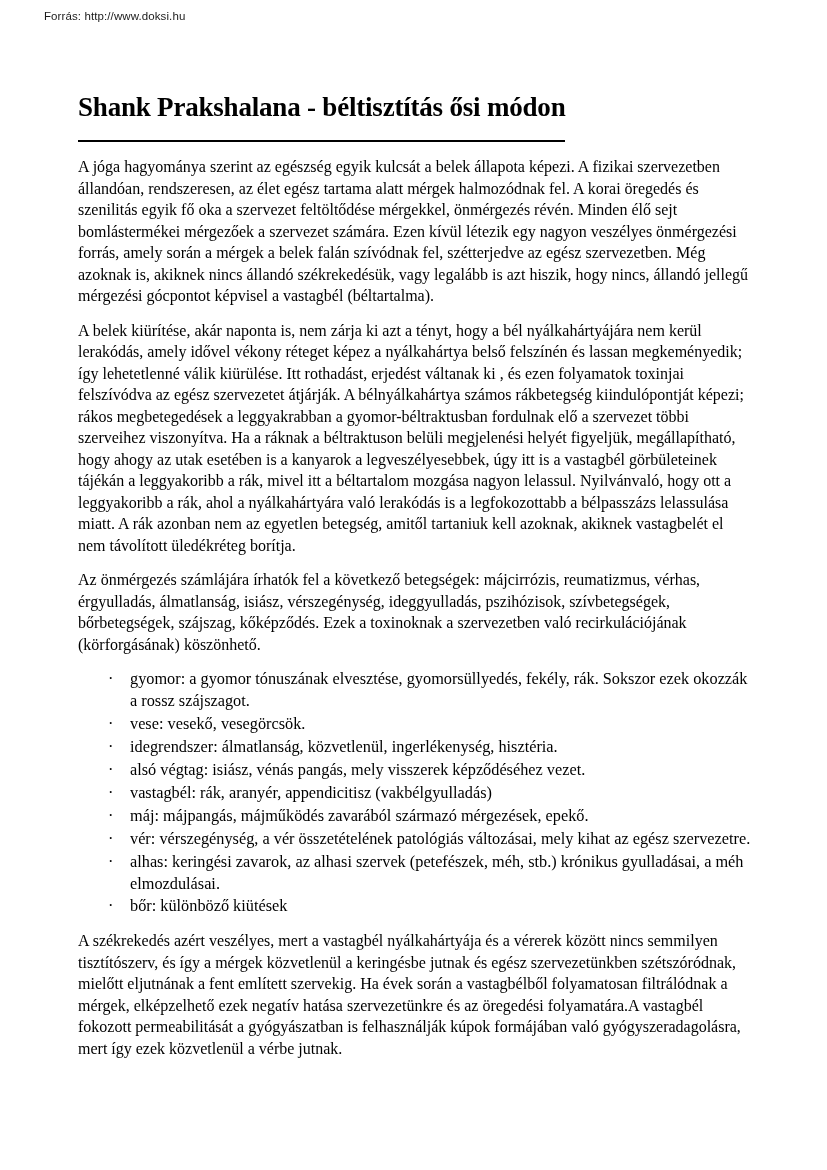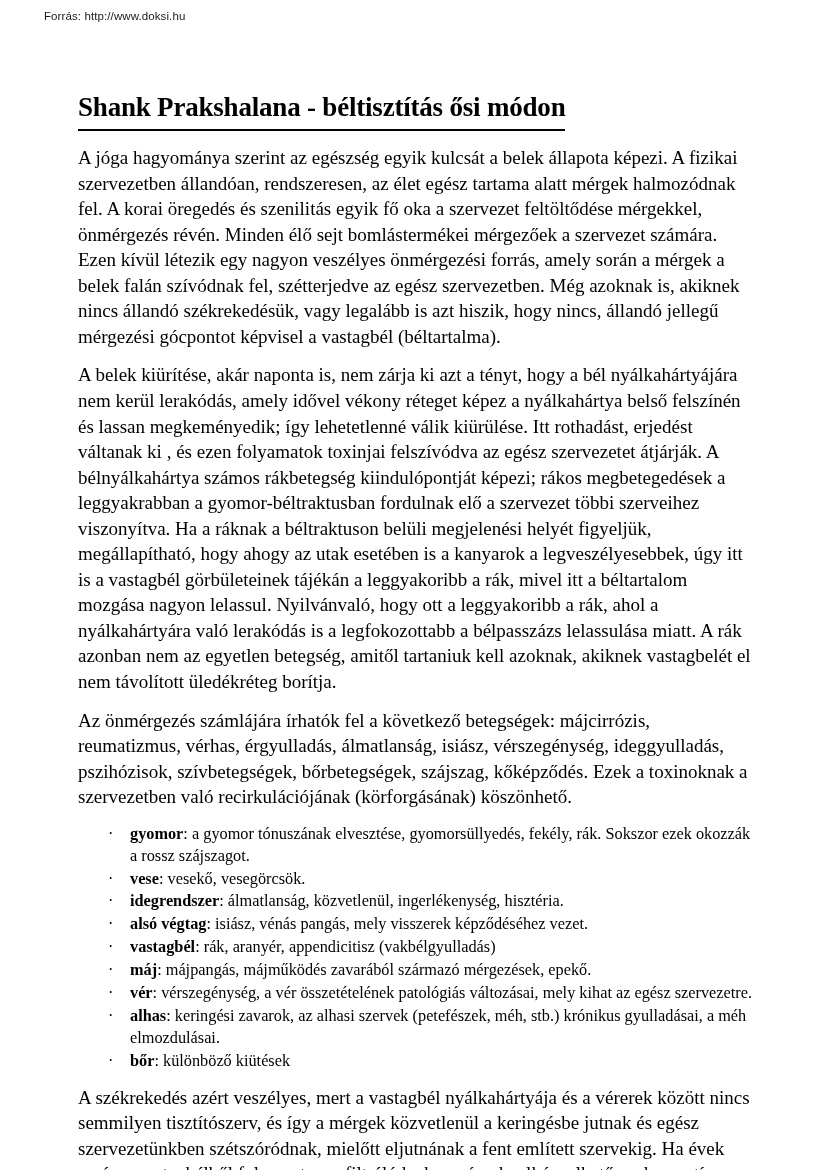--- a/index.html
+++ b/index.html
@@ -43,7 +43,7 @@
     letter-spacing: -0.2px;
     display: inline-block;
     border-bottom: 2.5px solid #000;
-    padding-bottom: 6px;
+    padding-bottom: 17px;
     white-space: nowrap;
   }
 

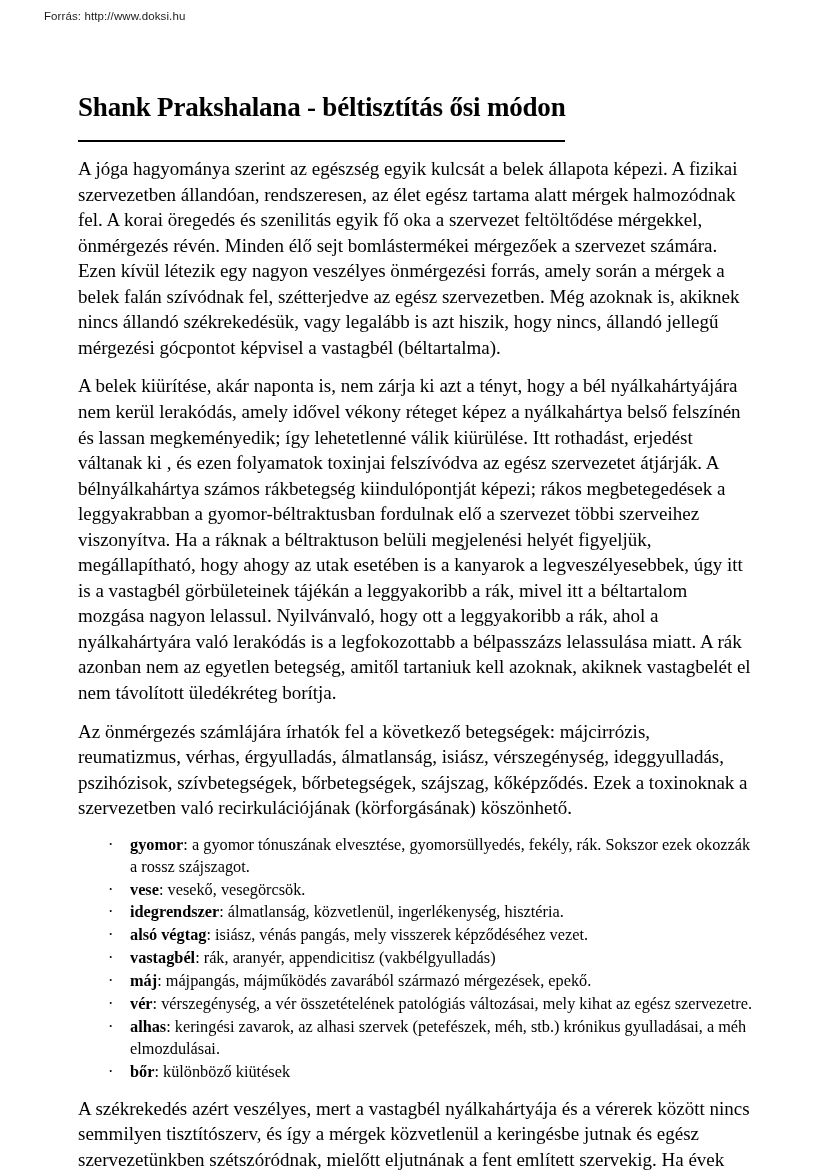--- a/index.html
+++ b/index.html
@@ -48,7 +48,7 @@
   }
 
   p.para {
-    font-size: 19px;
+    font-size: 16px;
     line-height: 1.345;
     margin: 0 0 13px 0;
     text-align: left;

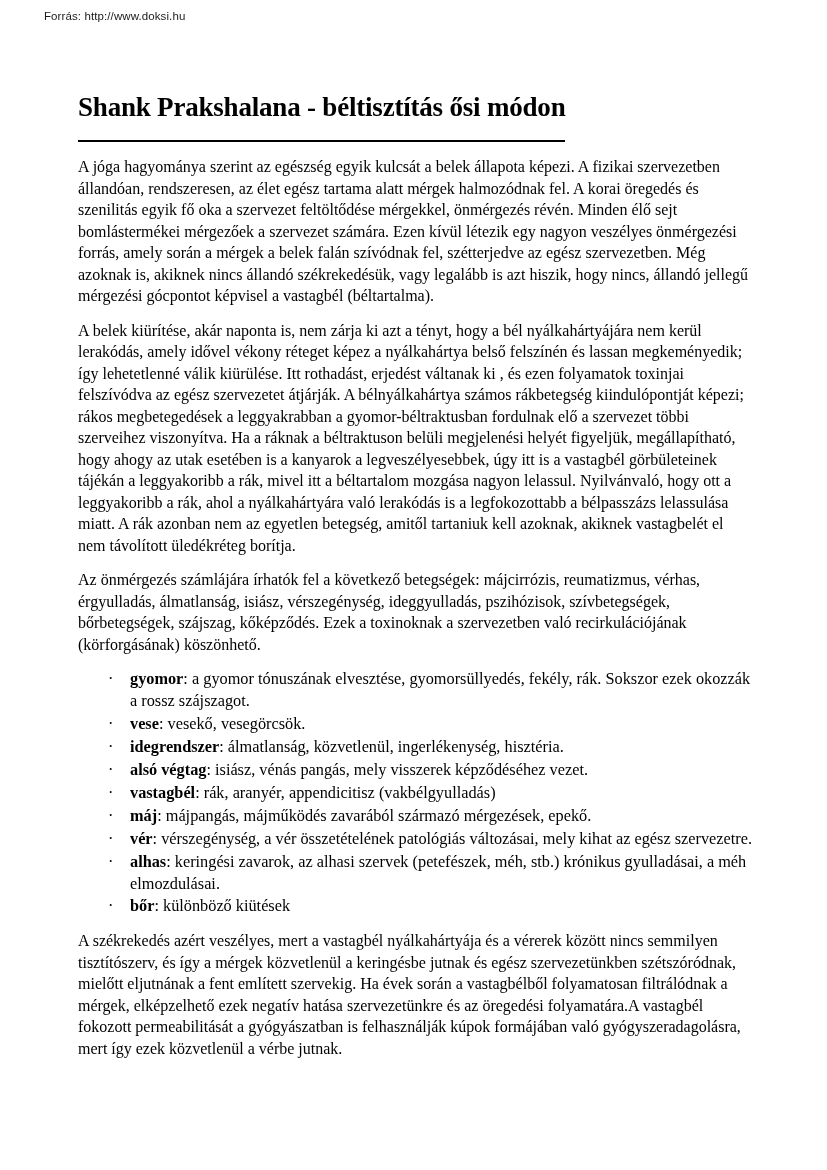--- a/index.html
+++ b/index.html
@@ -74,7 +74,7 @@
     line-height: 1.345;
   }
   .term {
-    font-weight: bold;
+    font-weight: normal;
   }
 </style>
 </head>

